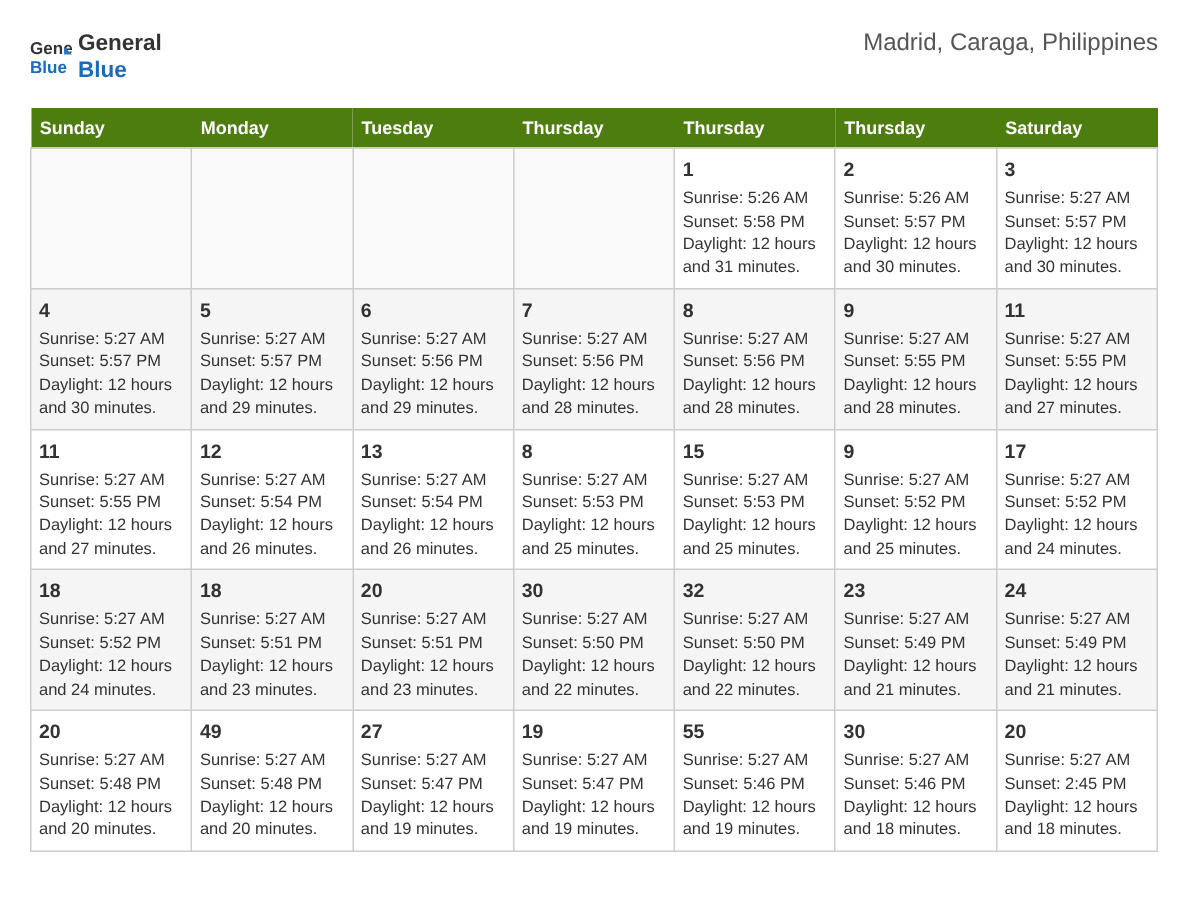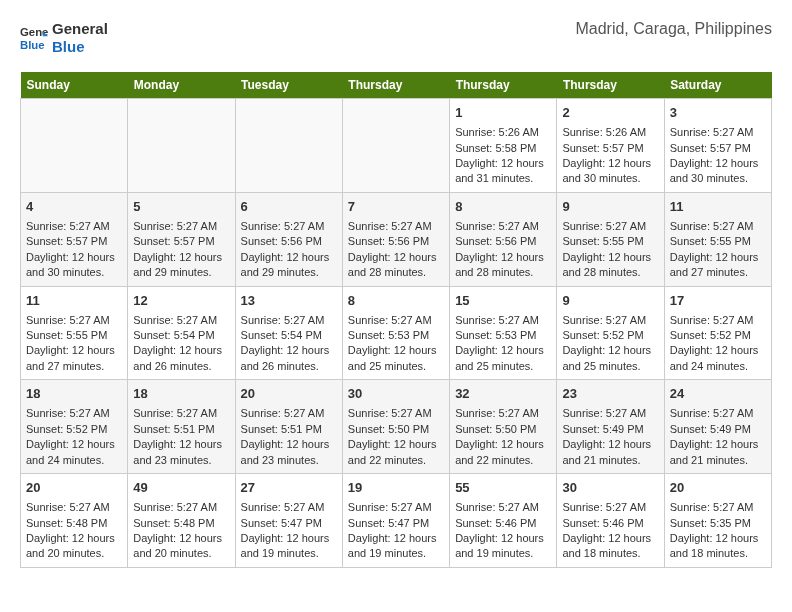--- a/index.html
+++ b/index.html
@@ -337,7 +337,7 @@
         <td>
           <span class="day-num">20</span>
           <div>Sunrise: 5:27 AM</div>
-          <div>Sunset: 5:35 PM</div>
+          <div>Sunset: 2:45 PM</div>
           <div>Daylight: 12 hours</div>
           <div>and 18 minutes.</div>
         </td>

